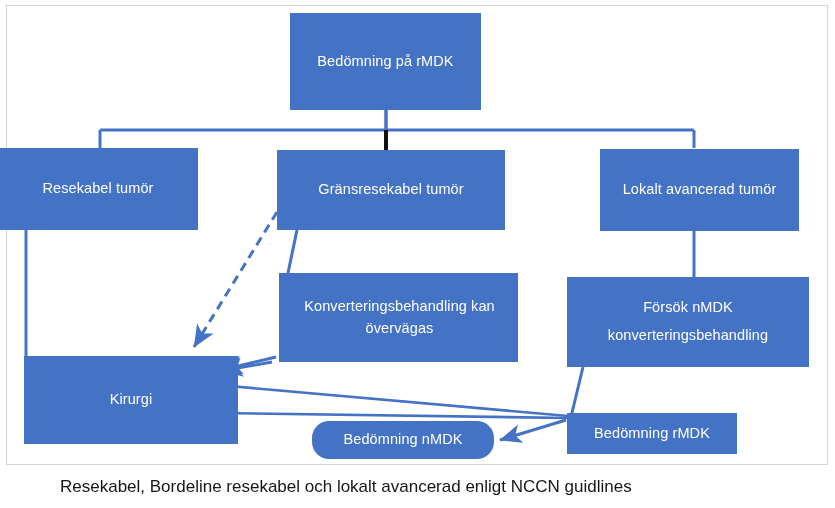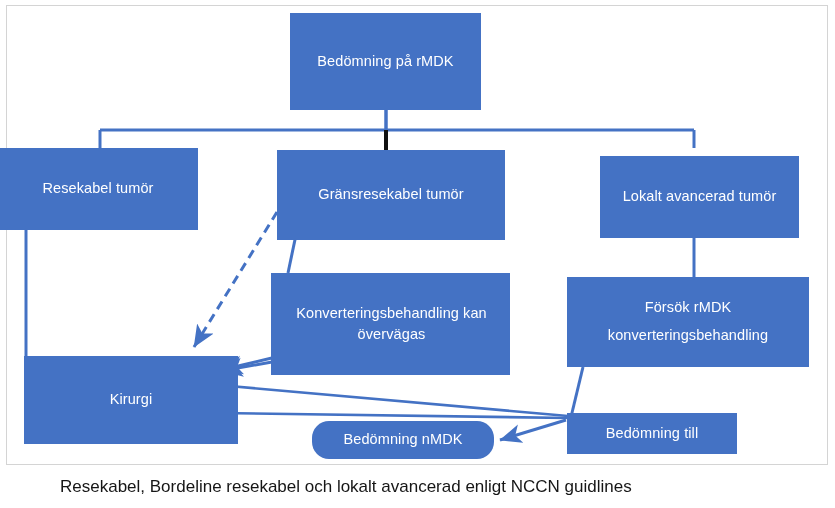--- a/index.html
+++ b/index.html
@@ -111,7 +111,7 @@
     <span class="lbl">Resekabel tumör</span>
   </div>
 
-  <div class="node" style="left:277px;top:150px;width:228px;height:90px;">
+  <div class="node" style="left:277px;top:150px;width:228px;height:80px;">
     <span class="lbl">Gränsresekabel tumör</span>
   </div>
 

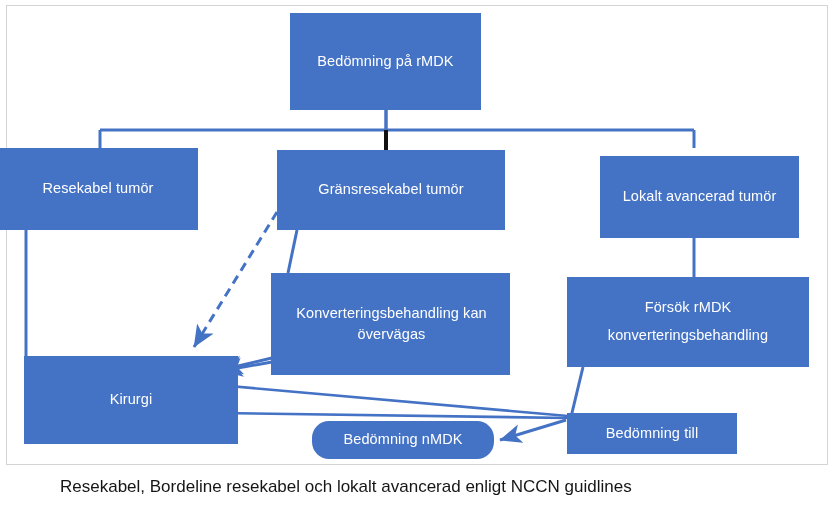--- a/index.html
+++ b/index.html
@@ -115,7 +115,7 @@
     <span class="lbl">Gränsresekabel tumör</span>
   </div>
 
-  <div class="node" style="left:600px;top:156px;width:199px;height:82px;">
+  <div class="node" style="left:600px;top:149px;width:199px;height:82px;">
     <span class="lbl">Lokalt avancerad tumör</span>
   </div>
 

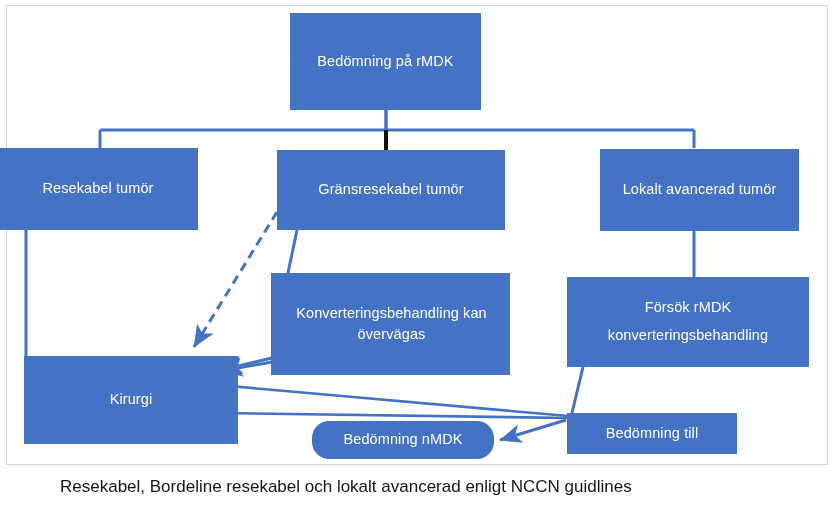--- a/index.html
+++ b/index.html
@@ -119,7 +119,7 @@
     <span class="lbl">Lokalt avancerad tumör</span>
   </div>
 
-  <div class="node" style="left:271px;top:273px;width:239px;height:102px;padding-left:8px;">
+  <div class="node" style="left:279px;top:273px;width:239px;height:89px;padding-left:8px;">
     <span class="lbl">Konverteringsbehandling kan övervägas</span>
   </div>
 

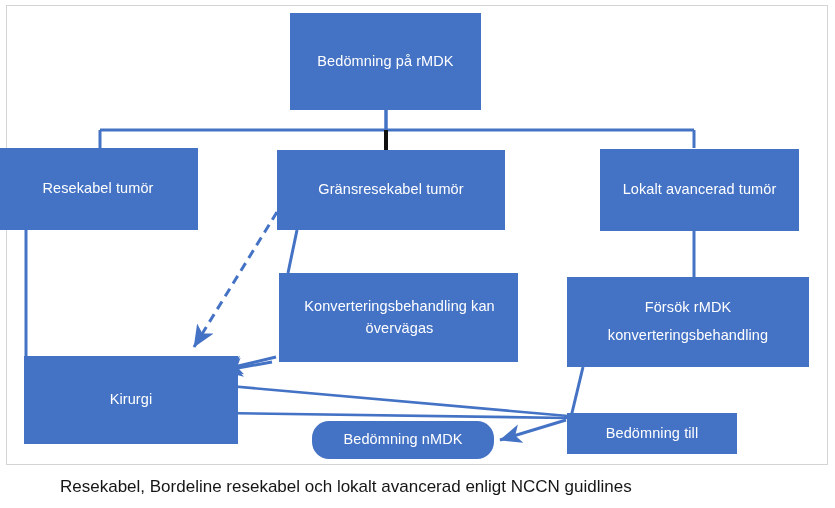--- a/index.html
+++ b/index.html
@@ -124,7 +124,7 @@
   </div>
 
   <div class="node wide-lines" style="left:567px;top:277px;width:242px;height:90px;">
-    <span class="lbl">Försök rMDK konverteringsbehandling</span>
+    <span class="lbl">Försök nMDK konverteringsbehandling</span>
   </div>
 
   <div class="node" style="left:24px;top:356px;width:214px;height:88px;">

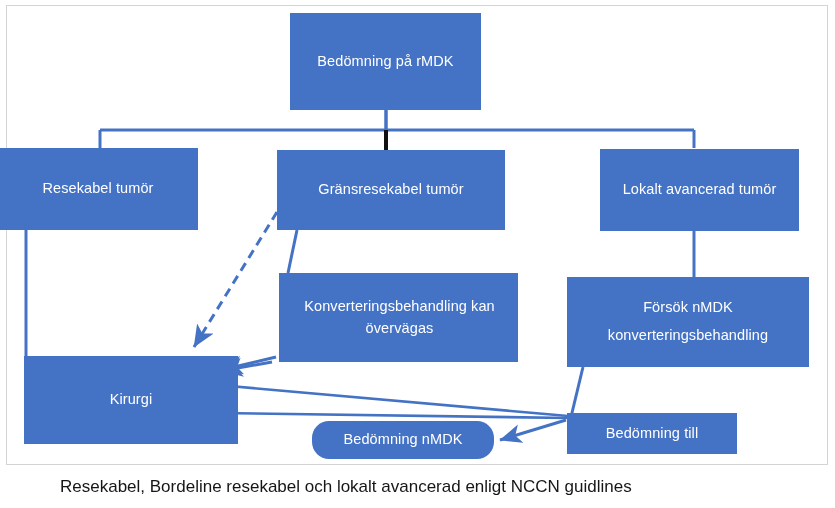--- a/index.html
+++ b/index.html
@@ -136,7 +136,7 @@
   </div>
 
   <div class="node" style="left:567px;top:413px;width:170px;height:41px;">
-    <span class="lbl">Bedömning till</span>
+    <span class="lbl">Bedömning rMDK</span>
   </div>
 
   <div class="caption">Resekabel, Bordeline resekabel och lokalt avancerad enligt NCCN guidlines</div>

